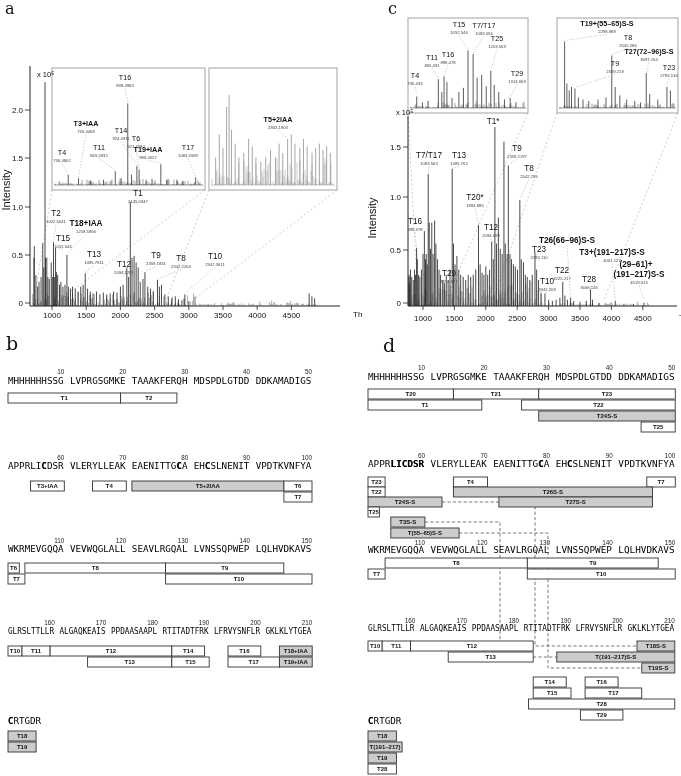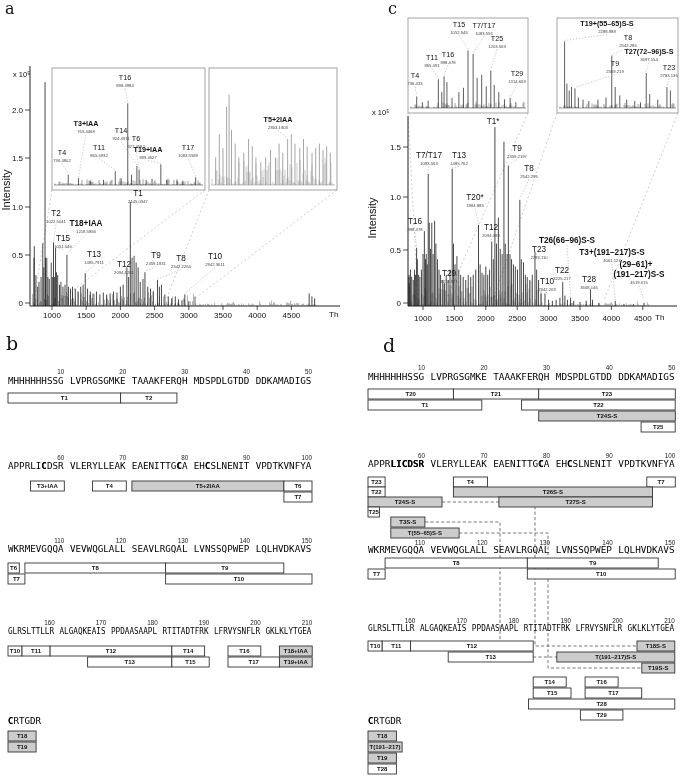--- a/index.html
+++ b/index.html
@@ -7,7 +7,7 @@
        font-family:"Liberation Sans",sans-serif;}
   #fig-svg{position:absolute;left:0;top:0;}
   .pl{position:absolute;font-family:"DejaVu Serif",serif;color:#111;line-height:1;}
-  .lab{position:absolute;color:#111;line-height:1;}
+  .lab{position:absolute;color:#111;line-height:1;margin-left:24px;}
   .ylab{position:absolute;width:160px;height:14px;text-align:center;font-size:11px;color:#111;
         transform:rotate(-90deg);line-height:1;}
 </style>

